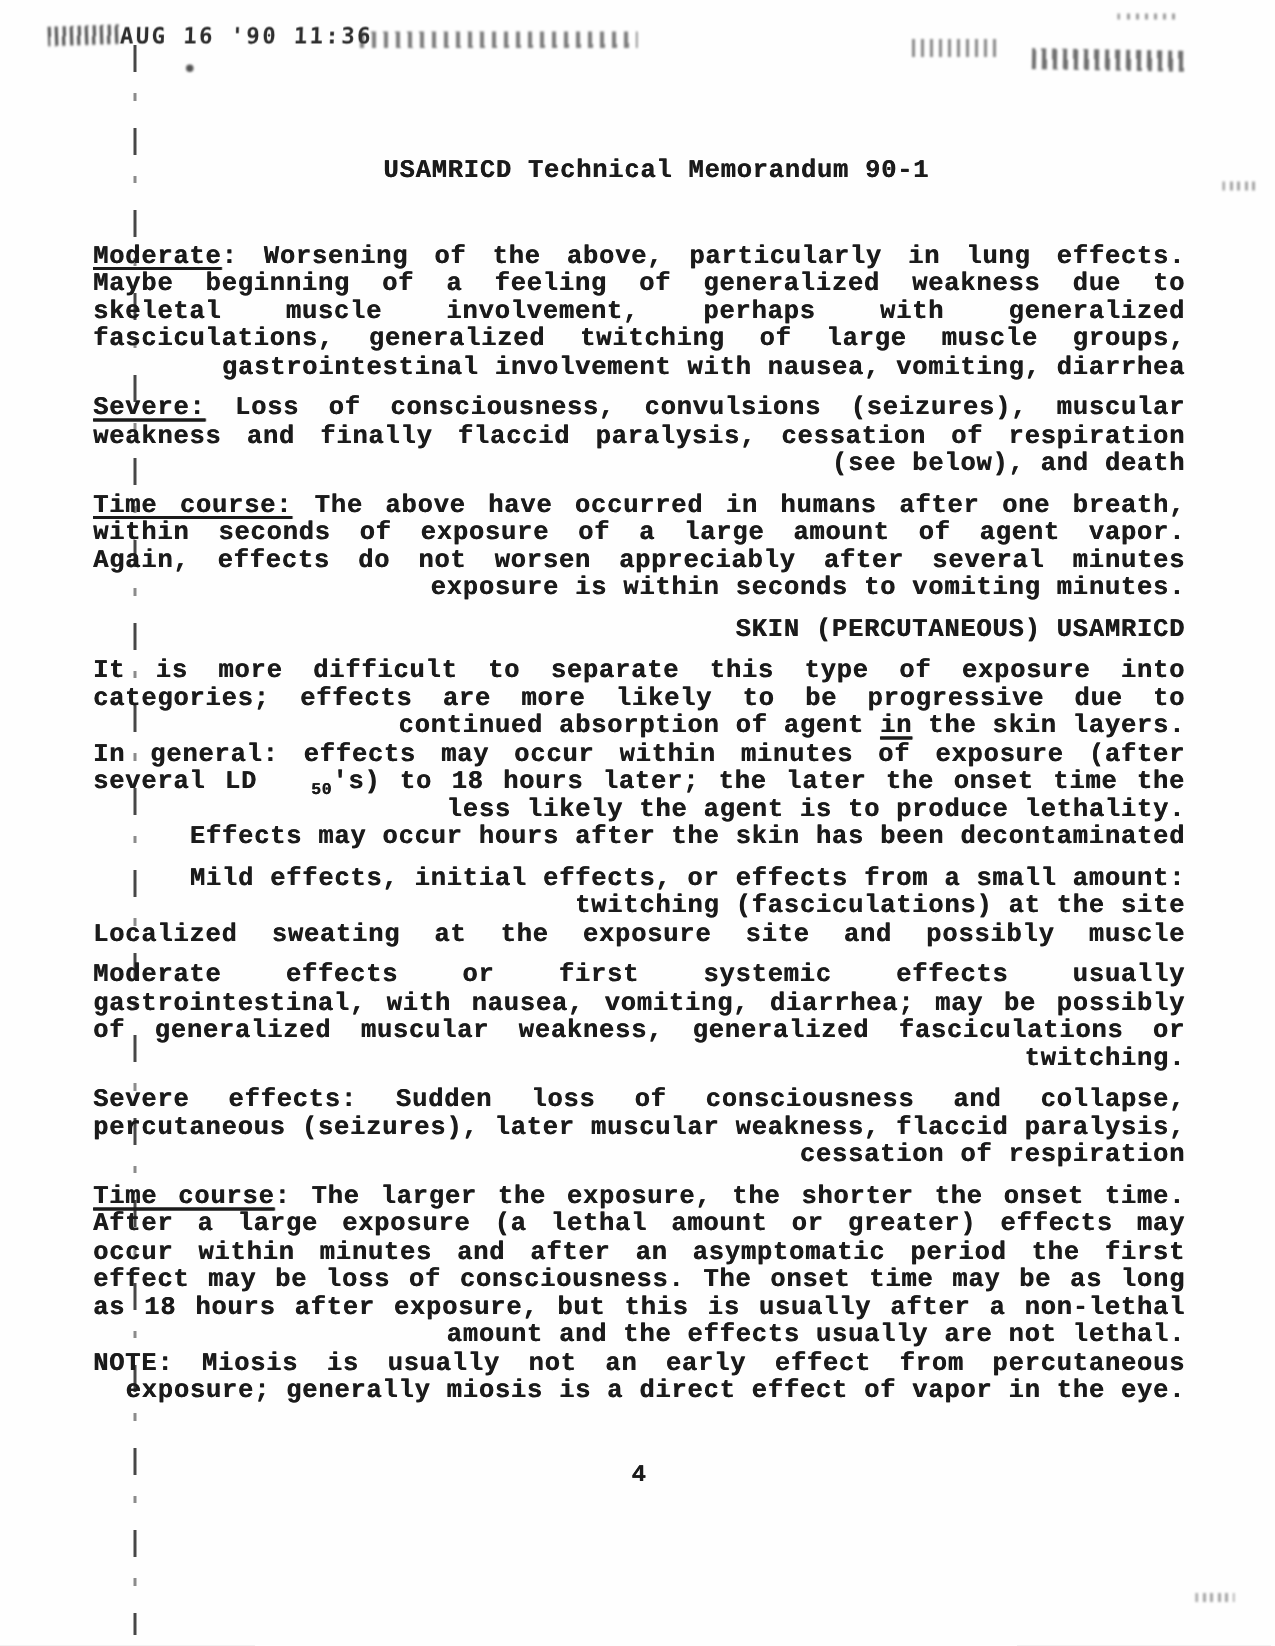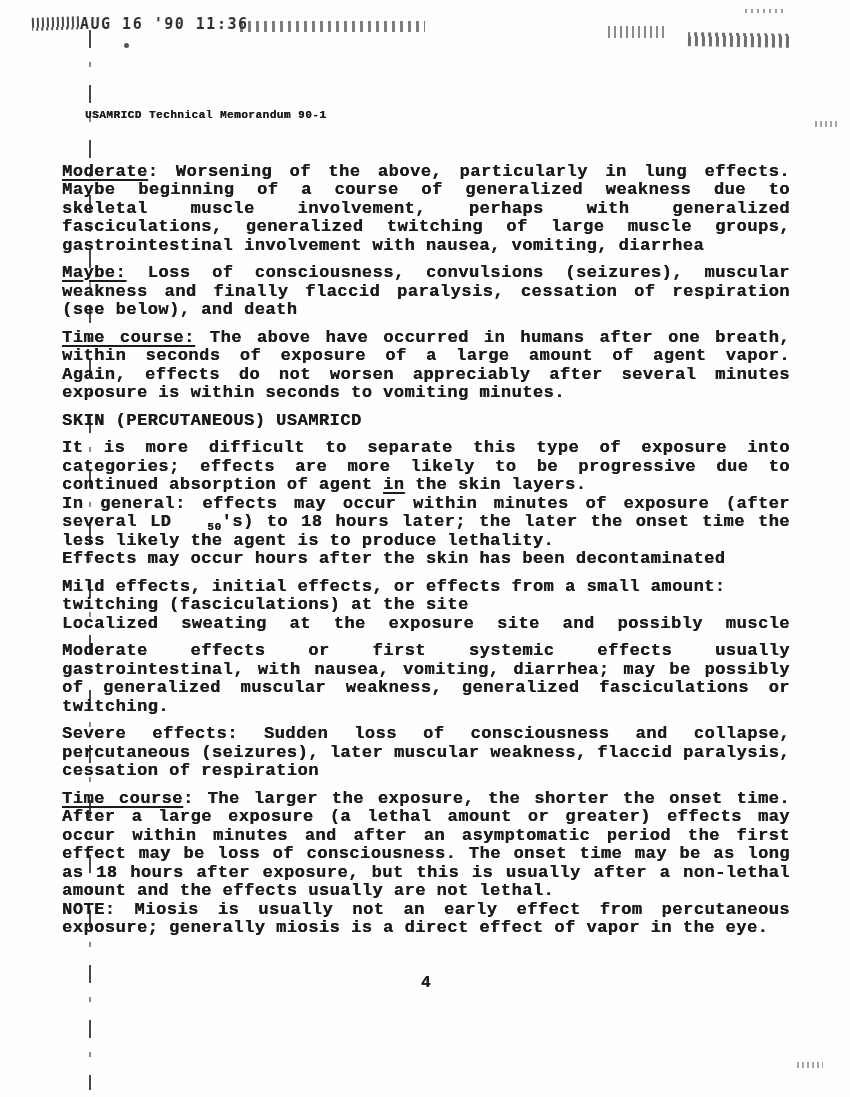--- a/index.html
+++ b/index.html
@@ -35,9 +35,10 @@
   
   .content { position:absolute; left:62px; top:106px; width:728px; }
   .doc-title {
-    font-size:11px; font-weight:700; line-height:18.5px;
+    font-size:17px; font-weight:700; line-height:18.5px;
     letter-spacing:.5px; margin:0 0 38px 23px;
     text-shadow:.3px 0 0 currentColor;
+    text-align:center;
   }
   .para { margin:0 0 9px 0; }
   .line {

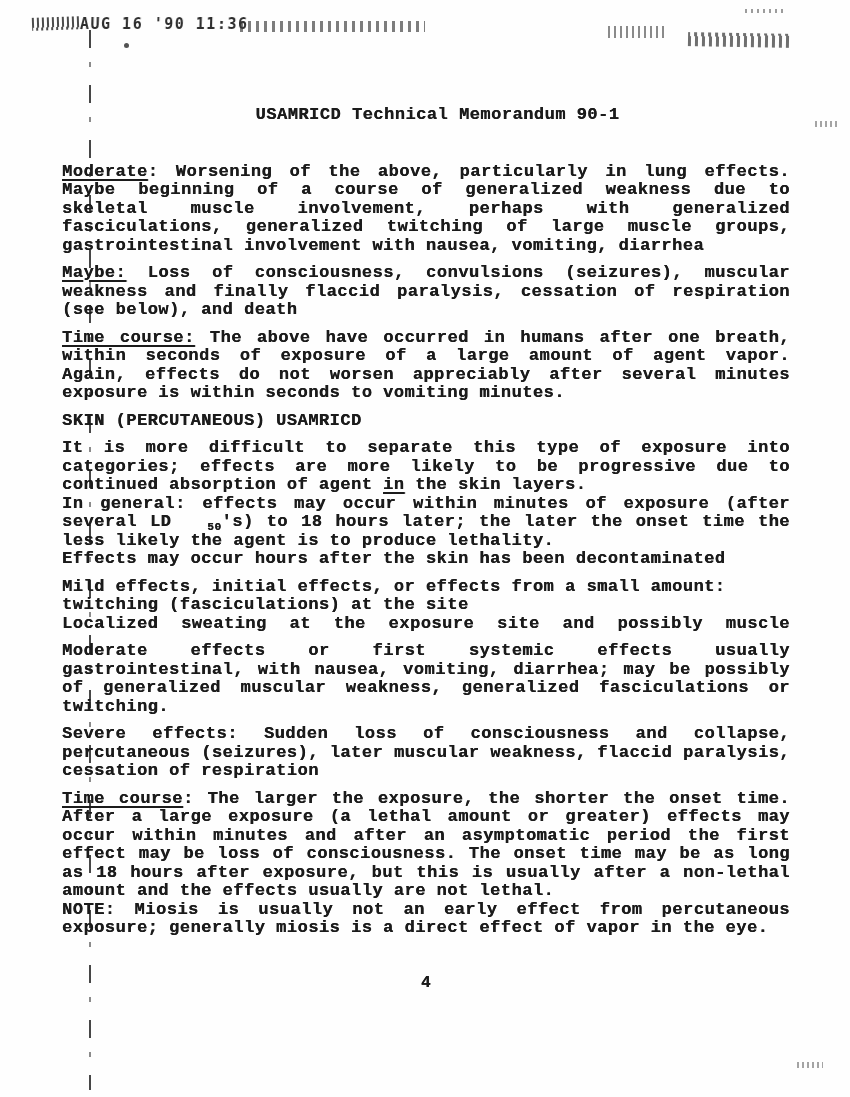--- a/index.html
+++ b/index.html
@@ -78,7 +78,7 @@
     <div>
         <div class="para">
           <div class="line j"><u>Moderate</u>:  Worsening of the above, particularly in lung effects.</div>
-          <div class="line j">Maybe beginning of a course of generalized weakness due to</div>
+          <div class="line j">Maybe beginning of a feeling of generalized weakness due to</div>
           <div class="line j">skeletal muscle involvement, perhaps with generalized</div>
           <div class="line j">fasciculations, generalized twitching of large muscle groups,</div>
           <div class="line">gastrointestinal involvement with nausea, vomiting, diarrhea</div>

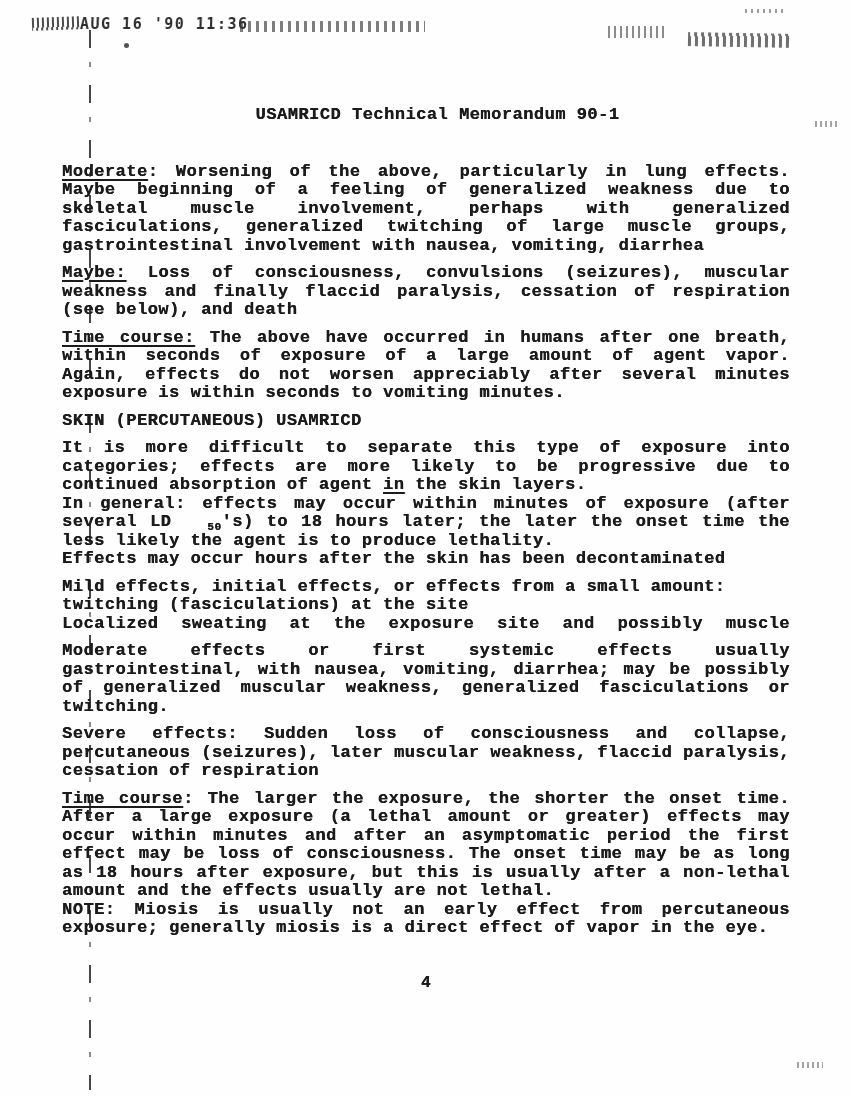--- a/index.html
+++ b/index.html
@@ -45,6 +45,7 @@
     font-size:17px; font-weight:700; line-height:18.5px;
     letter-spacing:.5px; white-space:normal;
     text-shadow:.3px 0 0 currentColor;
+    text-align:right;
   }
   .line.j { text-align:justify; text-align-last:justify; }
   .line u { text-decoration-thickness:1.5px; text-underline-offset:3px; }

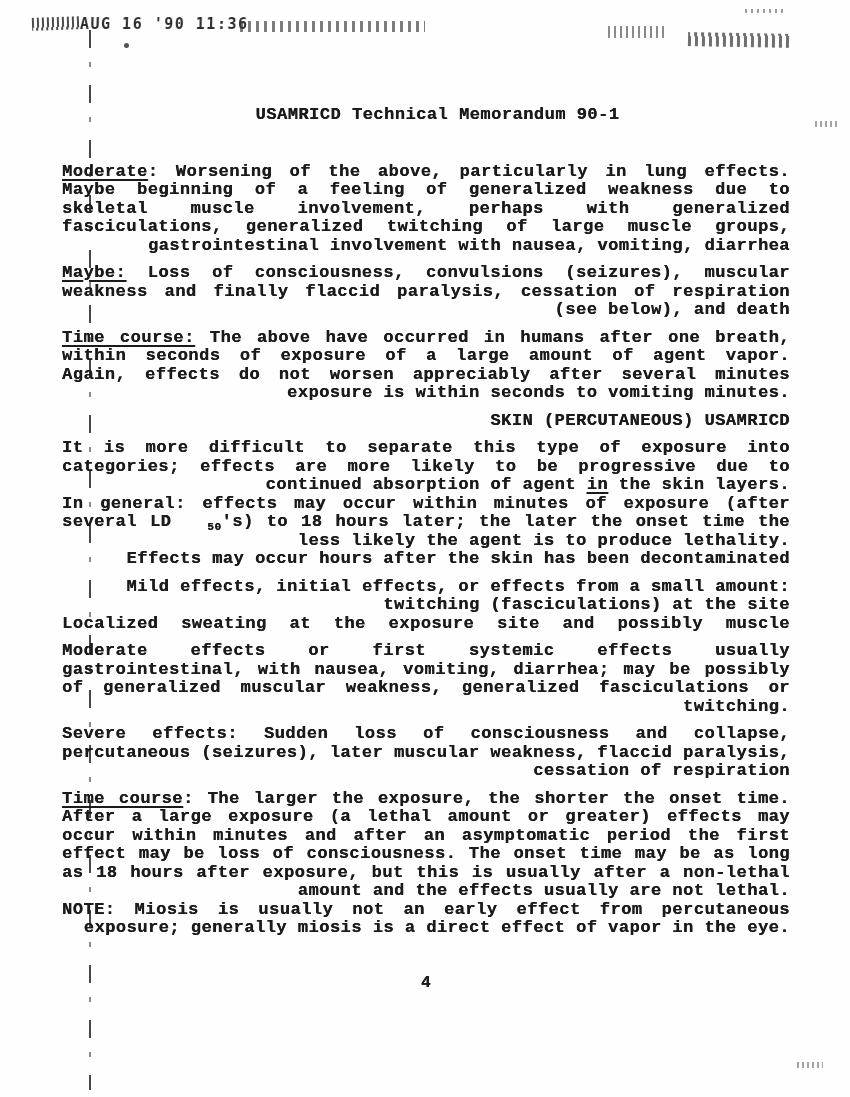--- a/index.html
+++ b/index.html
@@ -85,7 +85,7 @@
           <div class="line">gastrointestinal involvement with nausea, vomiting, diarrhea</div>
         </div>
         <div class="para">
-          <div class="line j"><u>Maybe:</u>  Loss of consciousness, convulsions (seizures), muscular</div>
+          <div class="line j"><u>Severe:</u>  Loss of consciousness, convulsions (seizures), muscular</div>
           <div class="line j">weakness and finally flaccid paralysis, cessation of respiration</div>
           <div class="line">(see below), and death</div>
         </div>

